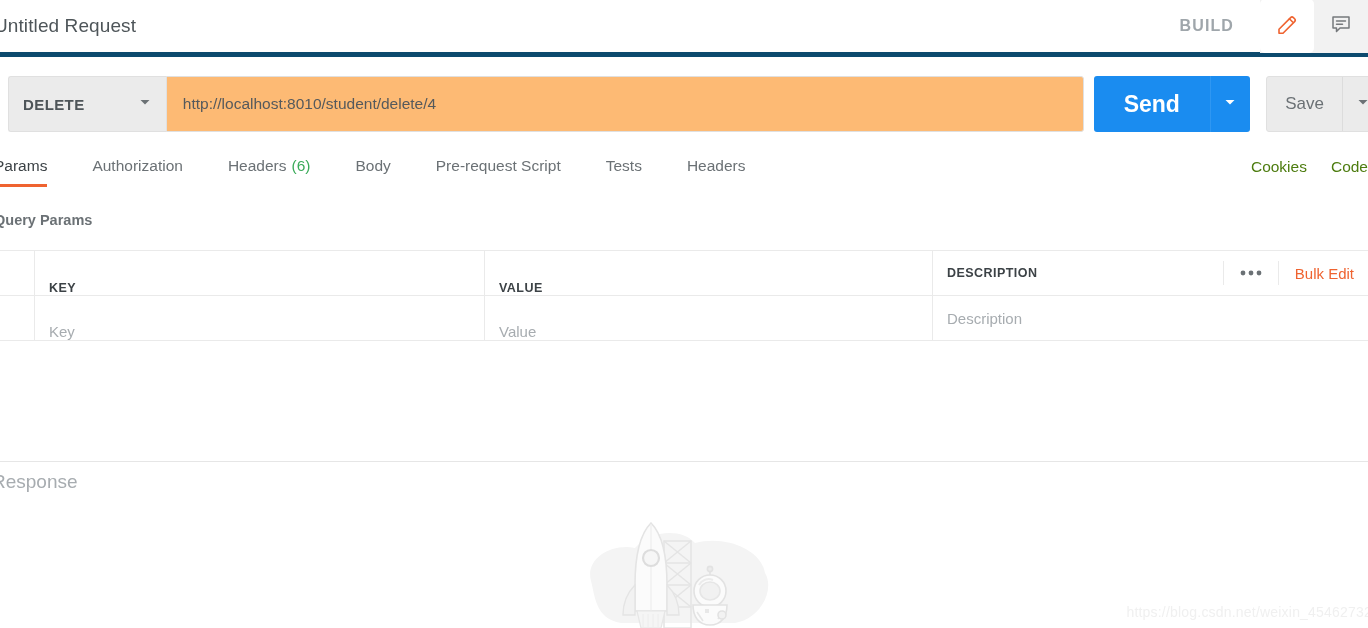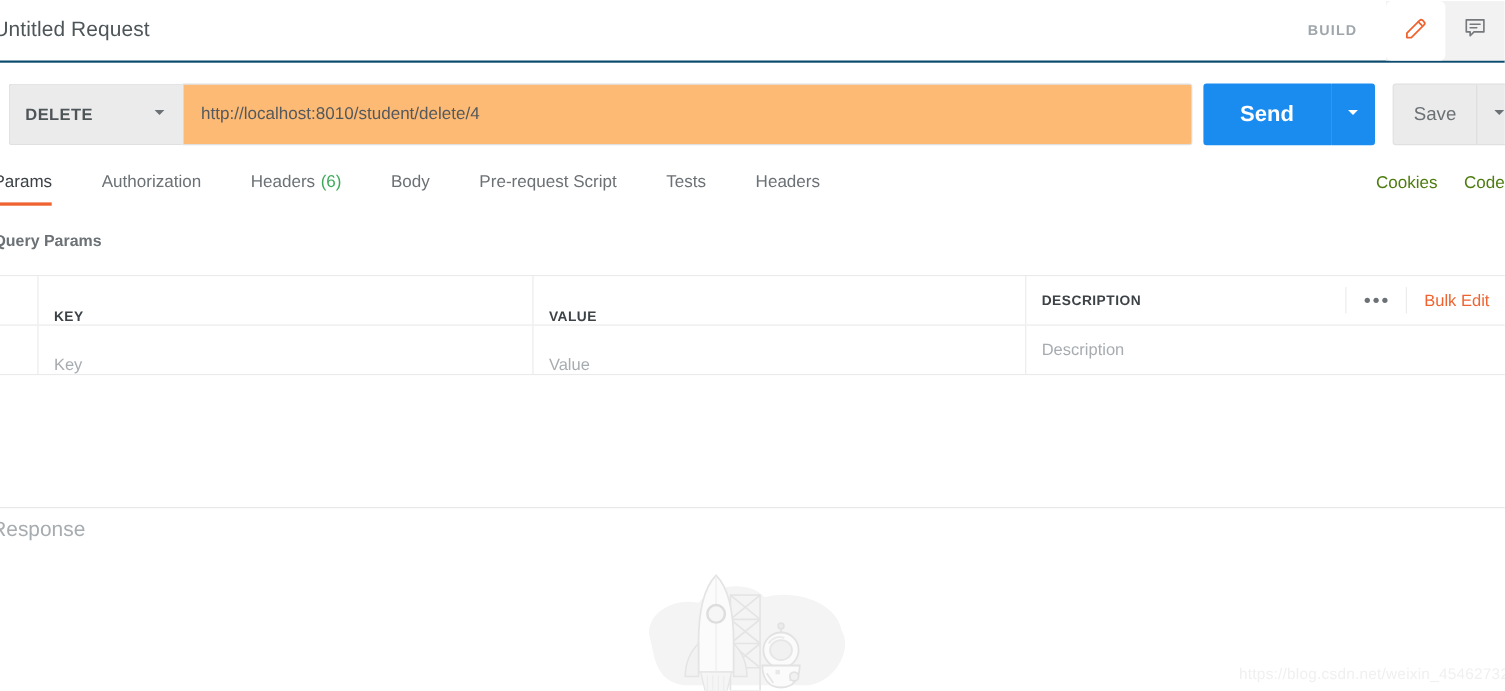--- a/index.html
+++ b/index.html
@@ -15,7 +15,7 @@
   
   .header {
     position:absolute; left:0; top:0; width:1368px; height:57px;
-    background:#fff; border-bottom:2px solid #0c4a6e;
+    background:#fff; border-bottom:5px solid #0c4a6e;
     display:flex; align-items:center;
   }
   .req-title {

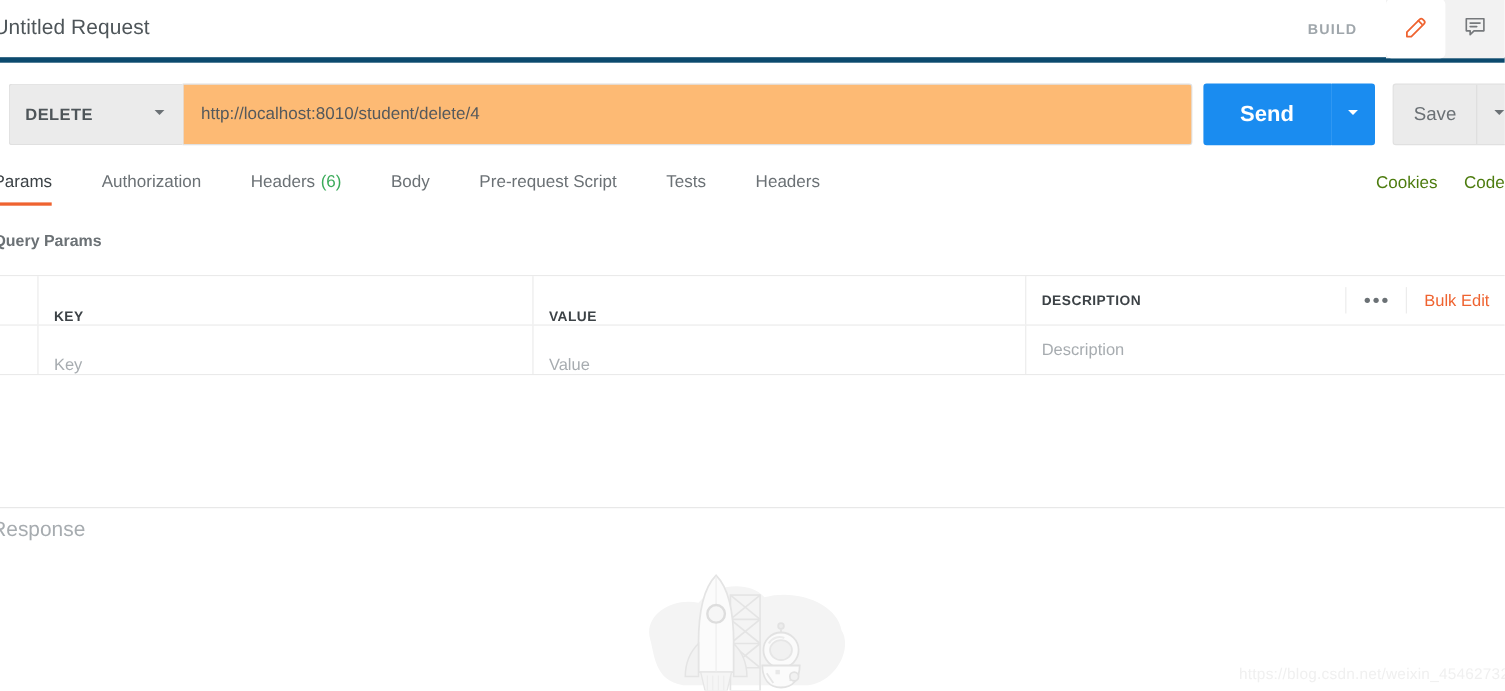--- a/index.html
+++ b/index.html
@@ -27,7 +27,7 @@
     padding-right:0;
   }
   .build-label {
-    font-size:13px; font-weight:bold; color:#9fa6ab;
+    font-size:16px; font-weight:bold; color:#9fa6ab;
     letter-spacing:1.1px; margin-right:26px;
   }
   .icon-btn {

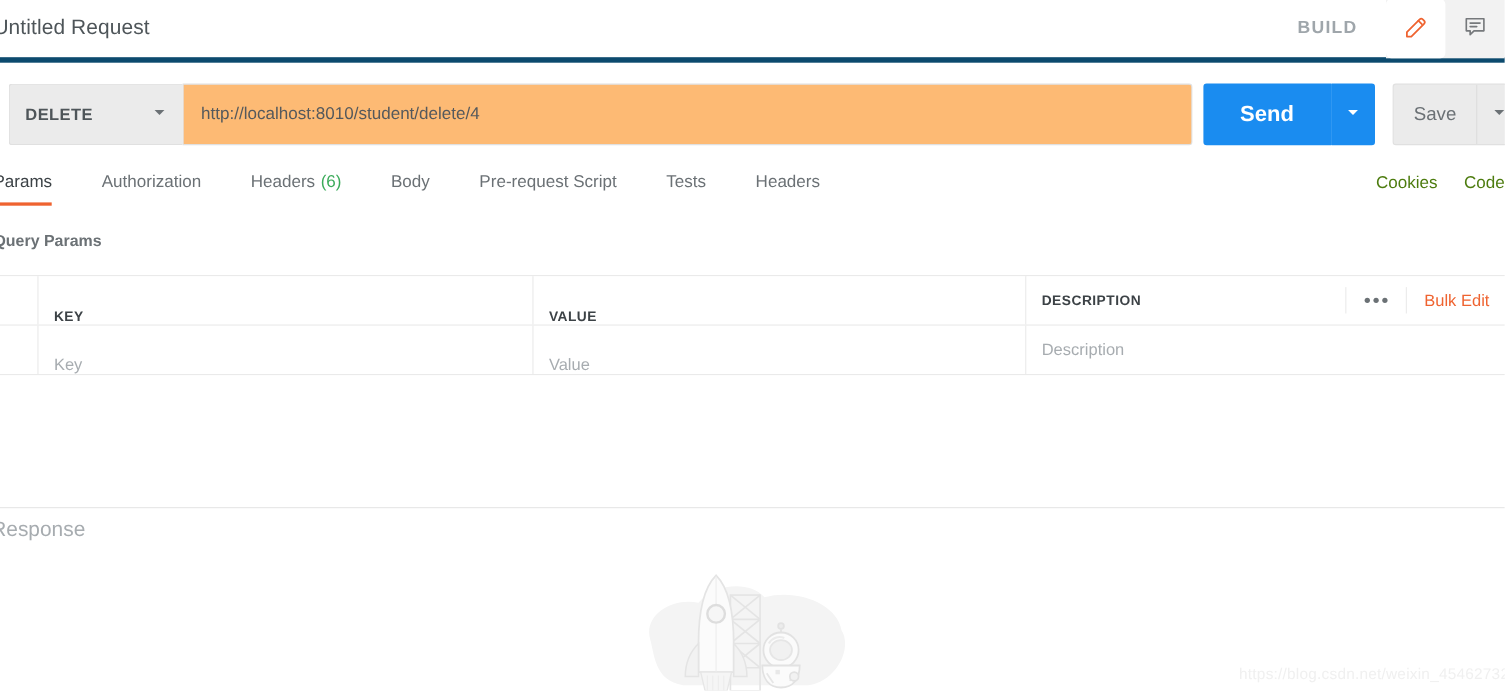--- a/index.html
+++ b/index.html
@@ -59,7 +59,7 @@
   .send-group { display:flex; margin-left:10px; }
   .send-btn {
     width:116px; background:#1a8cf0; color:#fff;
-    font-size:20px; font-weight:bold;
+    font-size:23px; font-weight:bold;
     display:flex; align-items:center; justify-content:center;
     border-radius:3px 0 0 3px;
   }

